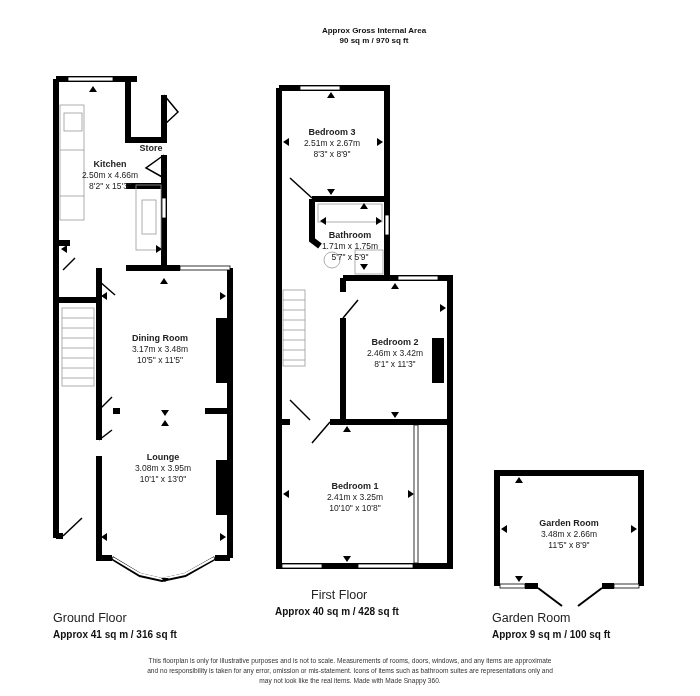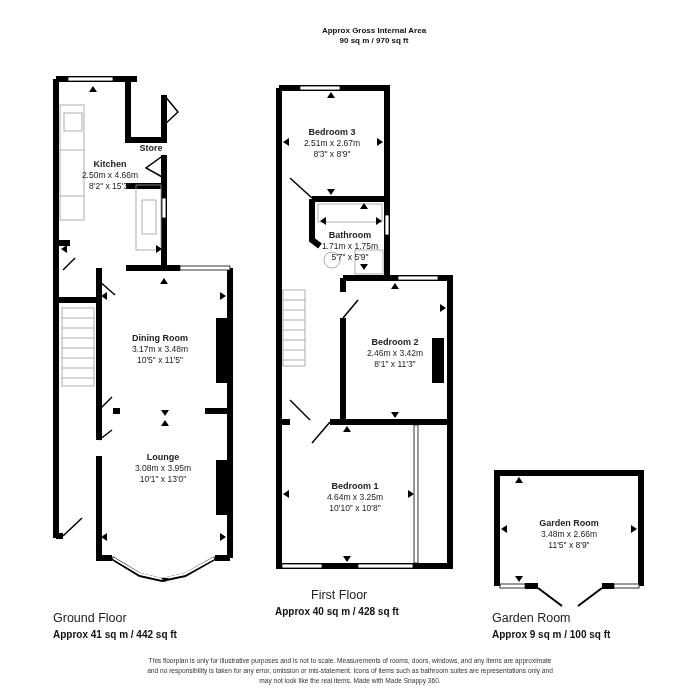--- a/index.html
+++ b/index.html
@@ -210,7 +210,7 @@
 </div>
 <div class="room-label" style="left:355px; top:481px;">
   <span class="name">Bedroom 1</span>
-  <span>4.64m x 3.25m</span>
+  <span>2.41m x 3.25m</span>
   <span>10'10" x 10'8"</span>
 </div>
 

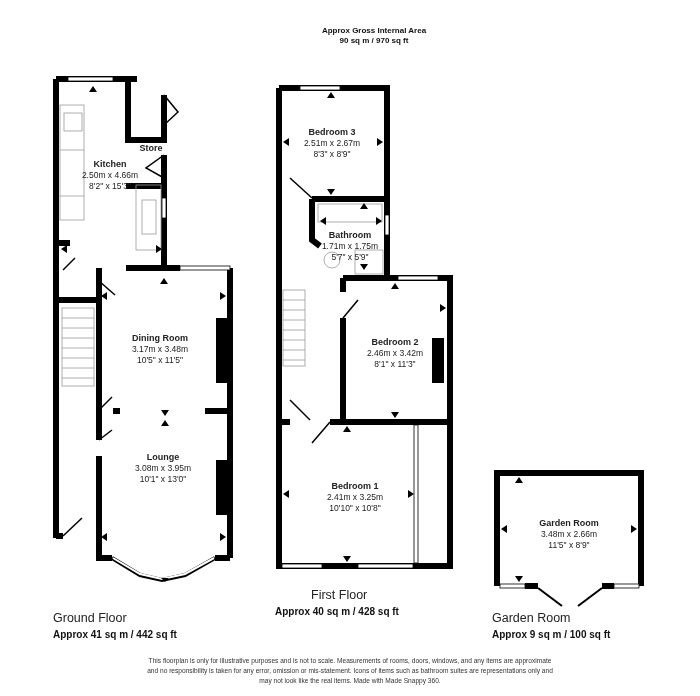--- a/index.html
+++ b/index.html
@@ -221,7 +221,7 @@
 </div>
 
 <div class="floor-title" style="left:53px; top:611px;">Ground Floor</div>
-<div class="floor-area" style="left:53px; top:629px;">Approx 41 sq m / 442 sq ft</div>
+<div class="floor-area" style="left:53px; top:629px;">Approx 41 sq m / 316 sq ft</div>
 
 <div class="floor-title" style="left:275px; top:588px;margin-left:36px;">First Floor</div>
 <div class="floor-area" style="left:275px; top:606px;">Approx 40 sq m / 428 sq ft</div>

